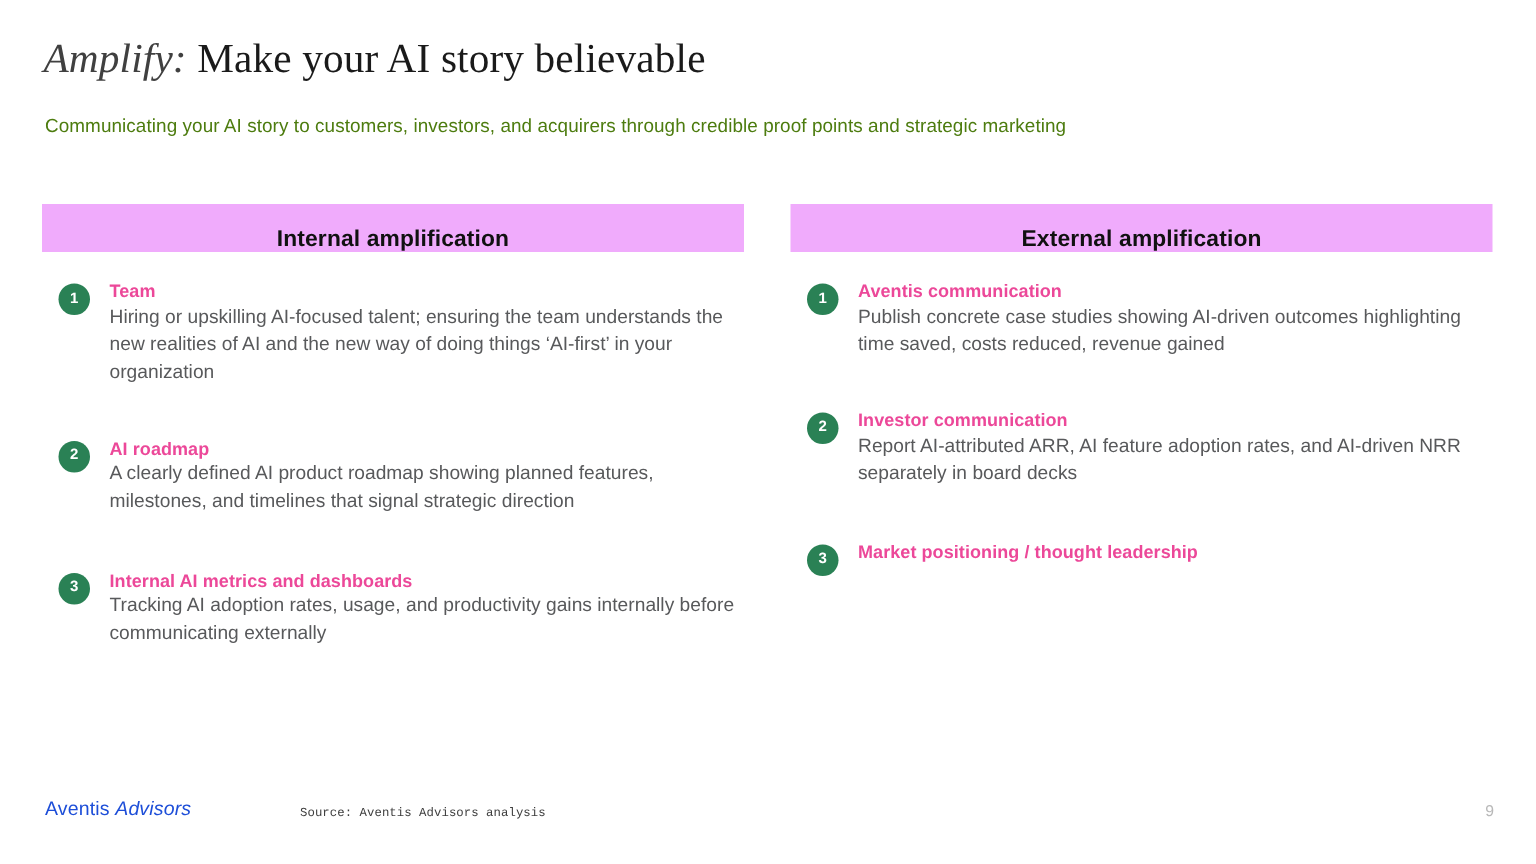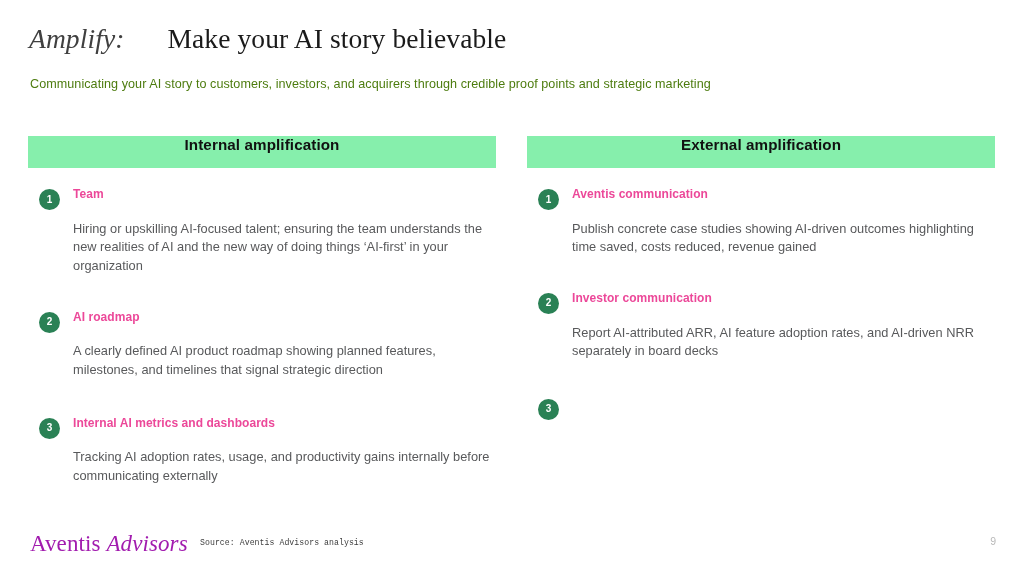--- a/index.html
+++ b/index.html
@@ -40,7 +40,6 @@
   .title .rest {
     font-style: normal;
     color: #1a1a1a;
-    margin-left: 36px;
   }
 
   .subtitle {

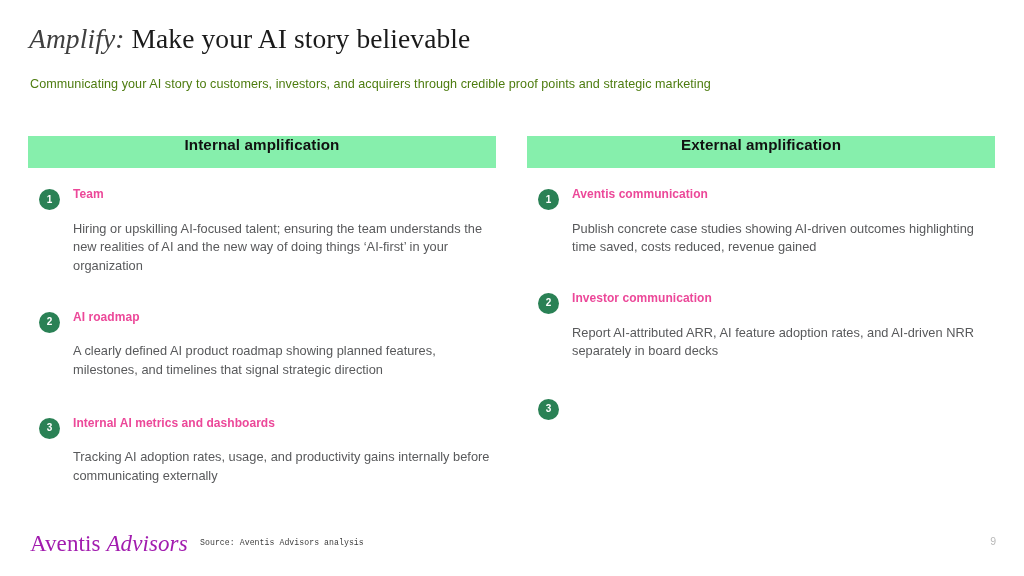--- a/index.html
+++ b/index.html
@@ -63,9 +63,9 @@
 
   .col-header {
     height: 32px;
-    background: #86efac;
+    background: #f0abfc;
     display: flex;
-    align-items: flex-start;
+    align-items: flex-end;
     justify-content: center;
   }
   .col-header-label {

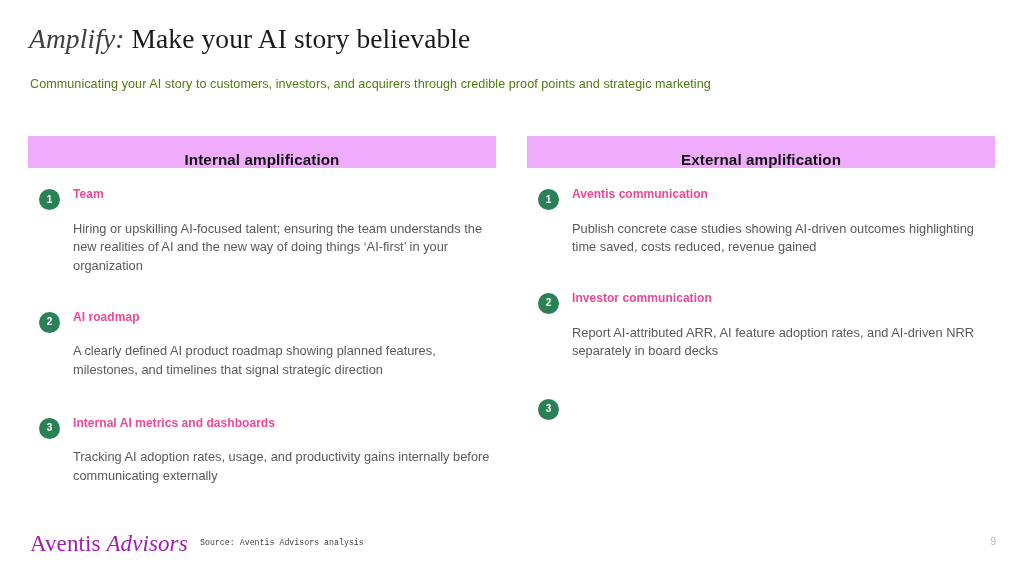--- a/index.html
+++ b/index.html
@@ -112,7 +112,7 @@
   }
 
   .item-desc {
-    margin-top: 18px;
+    margin-top: 0;
     font-size: 12.8px;
     line-height: 1.46;
     color: #58595b;

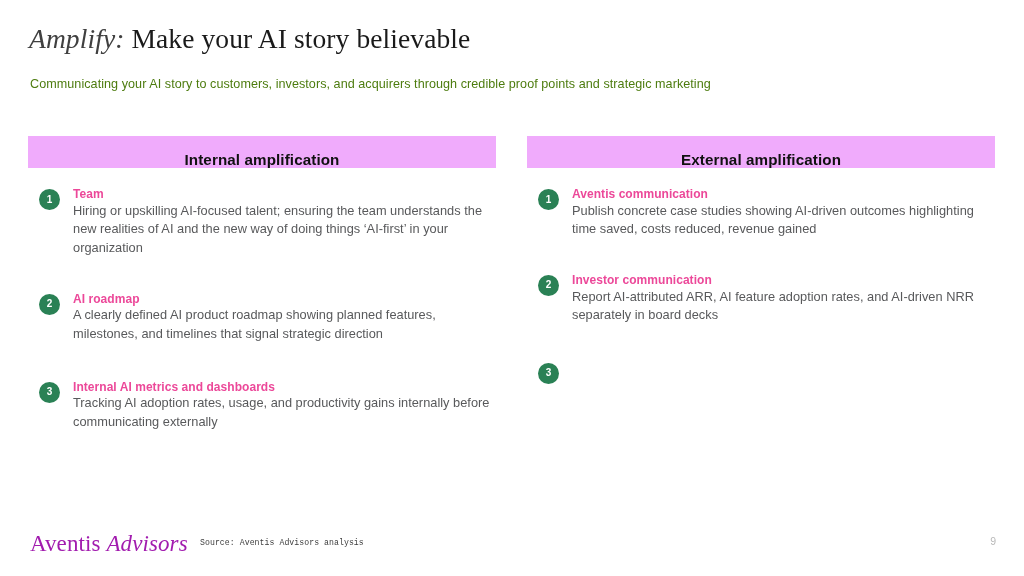--- a/index.html
+++ b/index.html
@@ -214,6 +214,7 @@
 
       <div class="item i3">
         <span class="badge">3</span>
+        <div class="item-title">Market positioning / thought leadership</div>
       </div>
 
     </div>

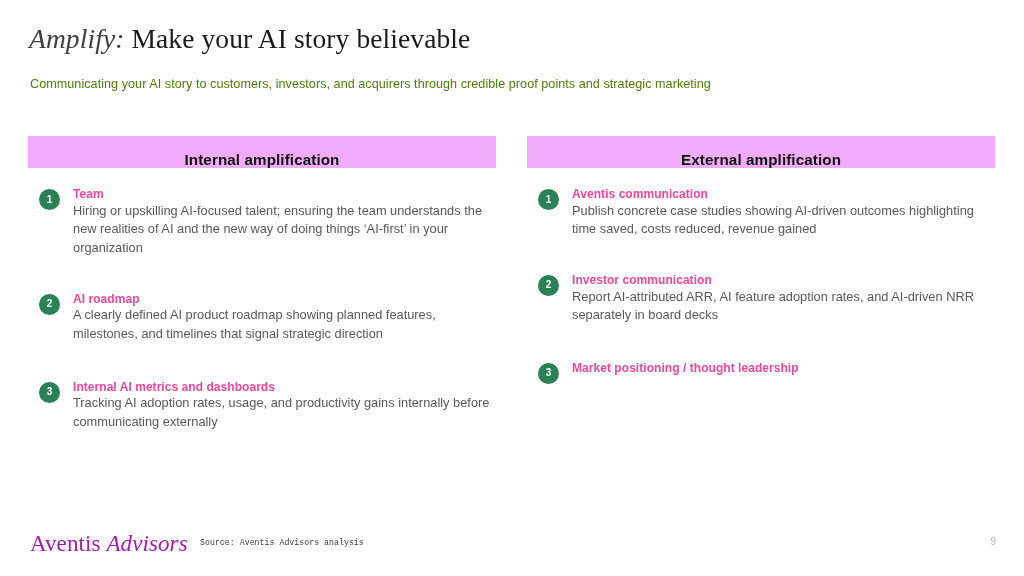--- a/index.html
+++ b/index.html
@@ -128,9 +128,9 @@
     position: absolute;
     left: 30px;
     top: 531px;
-    font-family: Liberation Serif, serif;
-    font-size: 23px;
-    color: #a21caf;
+    font-family: Liberation Sans, sans-serif;
+    font-size: 13px;
+    color: #1d4ed8;
     white-space: nowrap;
     letter-spacing: 0.1px;
   }

